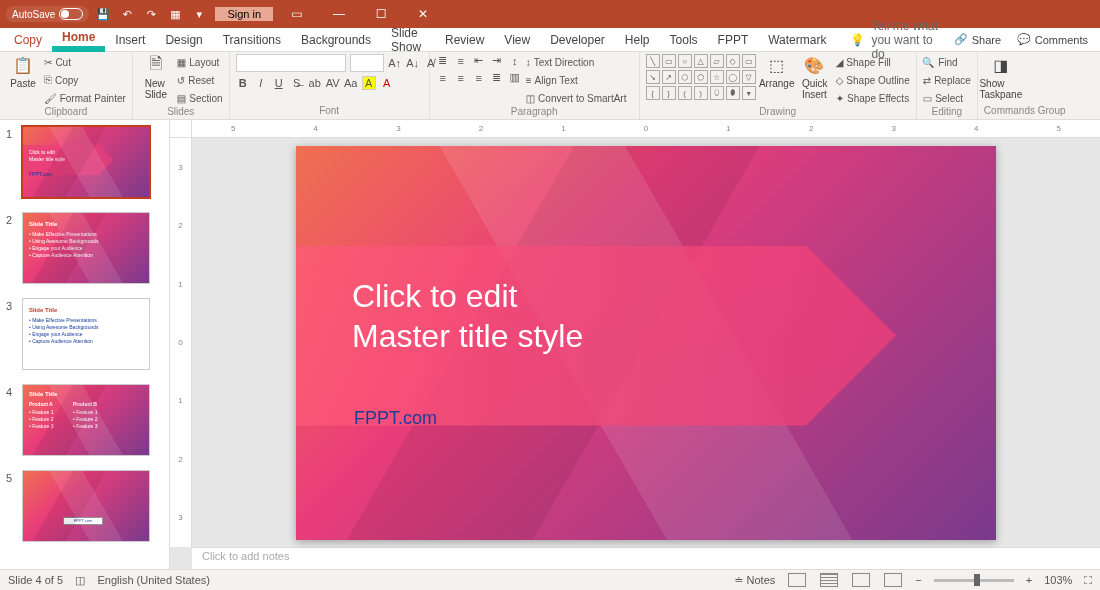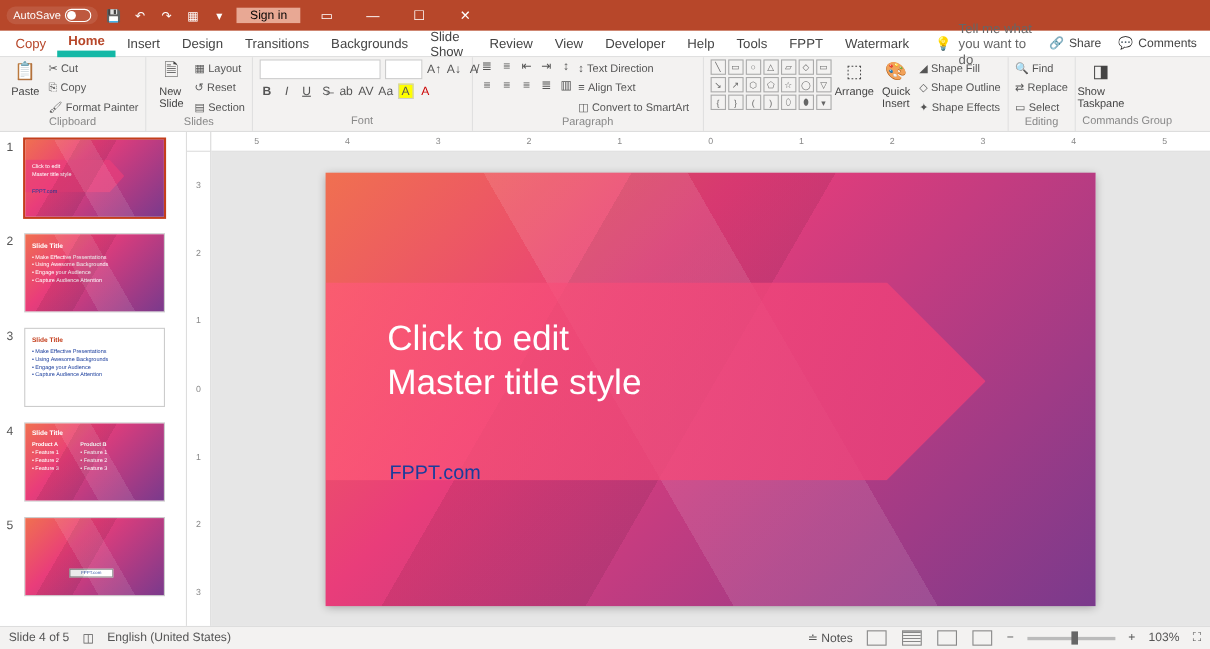--- a/index.html
+++ b/index.html
@@ -279,6 +279,7 @@
           </div>
       </div>
     </div>
+    <div class="label">Drawing</div>
   </div>
 
   <div class="group">

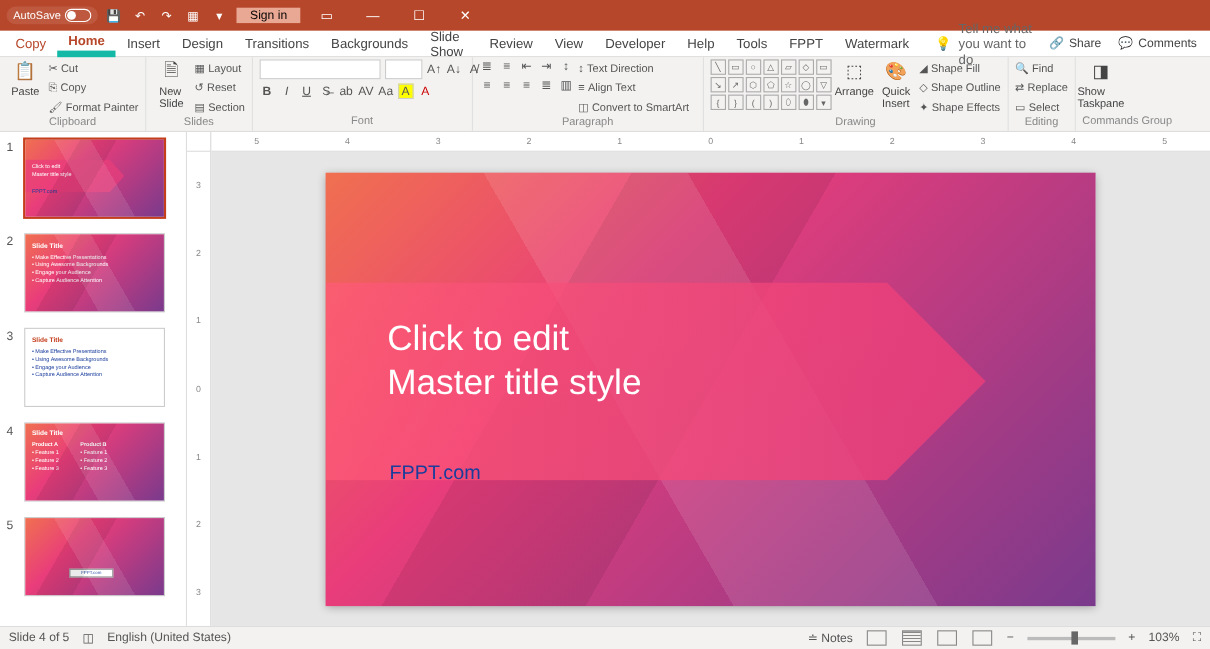--- a/index.html
+++ b/index.html
@@ -412,6 +412,7 @@
         </div>
       </div>
     </div>
+    <div class="notes">Click to add notes</div>
   </div>
 </div>
 

